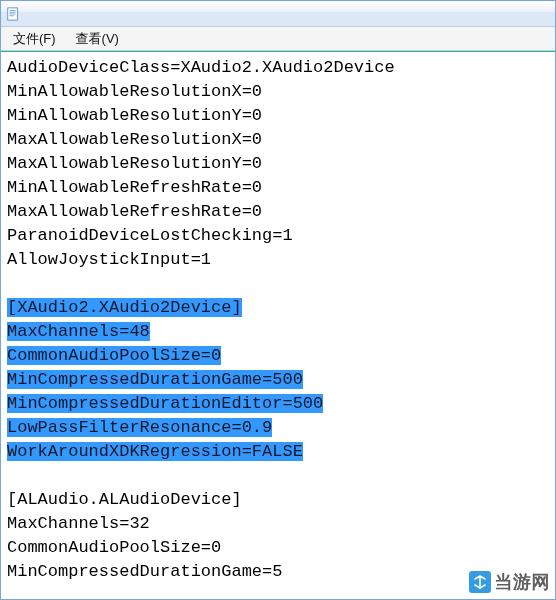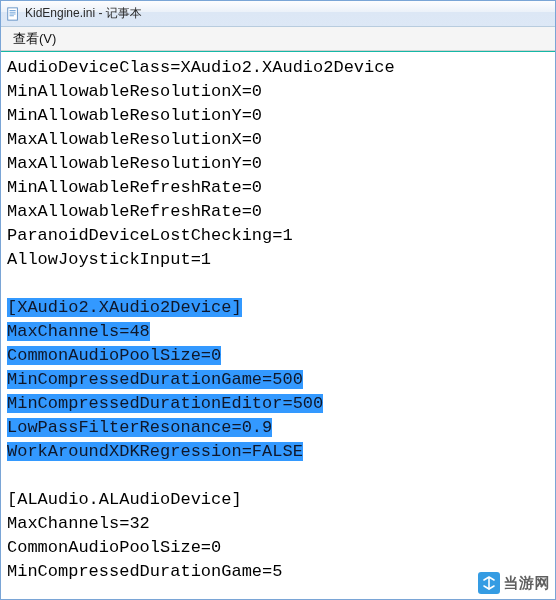--- a/index.html
+++ b/index.html
@@ -116,7 +116,6 @@
         <line x1="4" y1="10" x2="9" y2="10" stroke="#6aa0d8" stroke-width="1"></line>
       </svg>
     </span>
-    <span class="titlebar-text">KidEngine.ini - 记事本</span>
   </div>
 
   <div class="menubar">

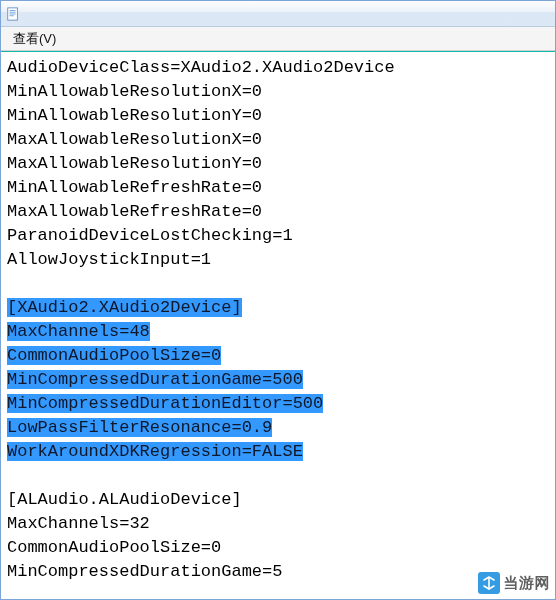--- a/index.html
+++ b/index.html
@@ -119,6 +119,7 @@
   </div>
 
   <div class="menubar">
+    <div class="menu-item">文件(F)</div>
     <div class="menu-item">查看(V)</div>
   </div>
 

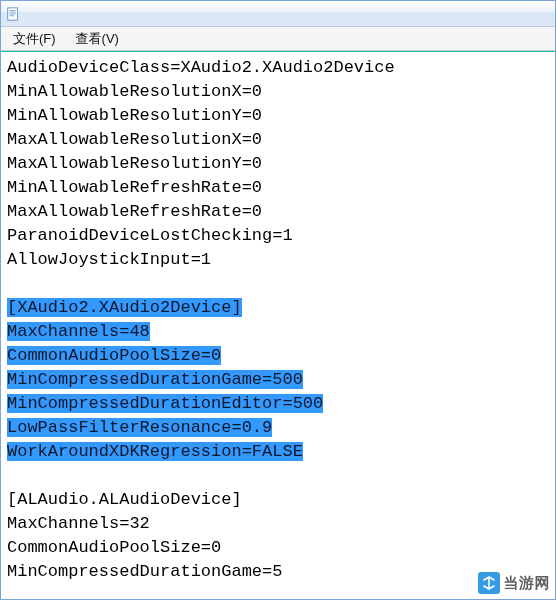--- a/index.html
+++ b/index.html
@@ -95,7 +95,7 @@
     .wm-icon svg { width: 14px; height: 14px; }
     .wm-text {
       font-family: "Microsoft YaHei", sans-serif;
-      font-size: 15px;
+      font-size: 18px;
       font-weight: 600;
       color: #4a4a4a;
       letter-spacing: 0.5px;

